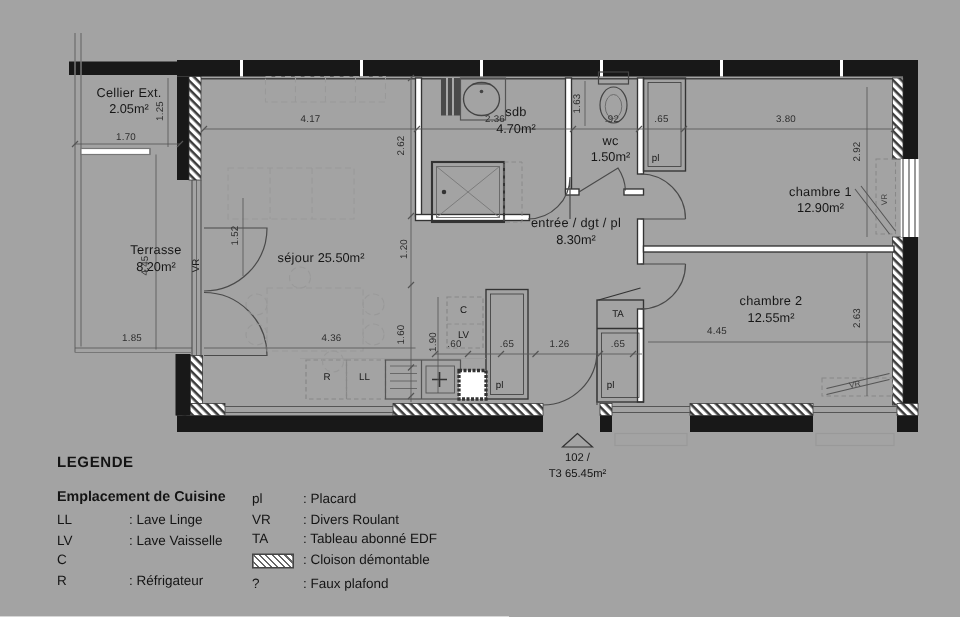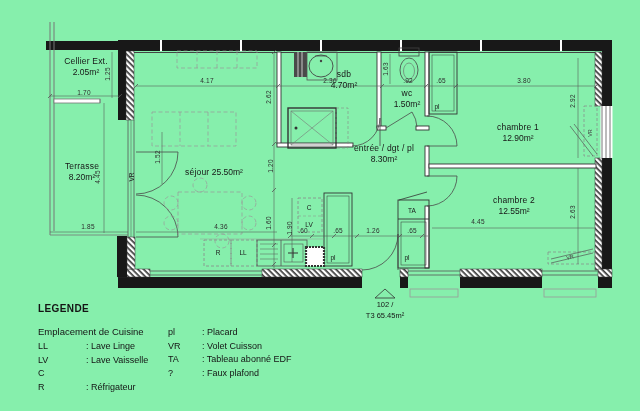--- a/index.html
+++ b/index.html
@@ -3,7 +3,7 @@
 <meta charset="utf-8">
 <style>
   html,body{margin:0;padding:0;background:#fff;}
-  .stage{position:relative;width:640px;height:411px;background:#86efac;overflow:hidden;
+  .stage{position:relative;width:640px;height:411px;background:#a3a3a3;overflow:hidden;
          font-family:"Liberation Sans",sans-serif;color:#1b1b1b;}
   .stage svg{position:absolute;left:0;top:0;}
   .lbl{position:absolute;transform:translate(-50%,-50%);text-align:center;font-size:8.5px;

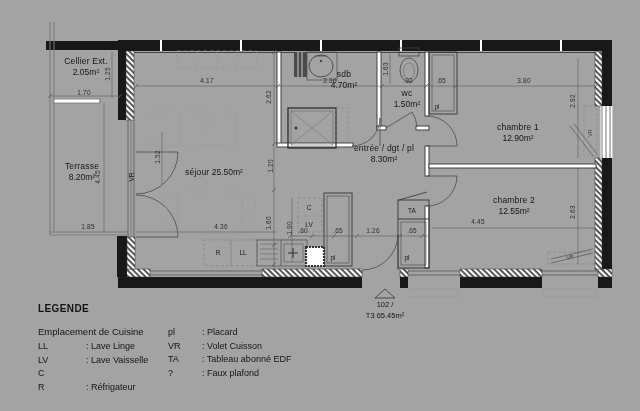--- a/index.html
+++ b/index.html
@@ -247,7 +247,7 @@
     <div class="nm">entrée / dgt / pl</div>
     <div>8.30m²</div>
   </div>
-  <div class="lbl" style="left:518px;top:133px">
+  <div class="lbl" style="left:547px;top:133px">
     <div class="nm">chambre 1</div>
     <div>12.90m²</div>
   </div>

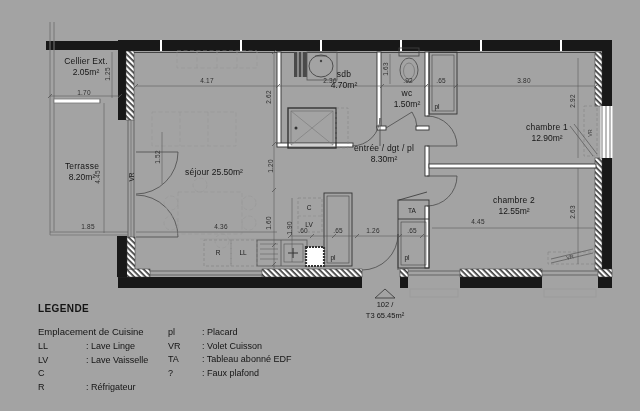--- a/index.html
+++ b/index.html
@@ -227,7 +227,7 @@
     <div class="nm">Cellier Ext.</div>
     <div>2.05m²</div>
   </div>
-  <div class="lbl" style="left:82px;top:172px">
+  <div class="lbl" style="left:104px;top:172px">
     <div class="nm">Terrasse</div>
     <div>8.20m²</div>
   </div>

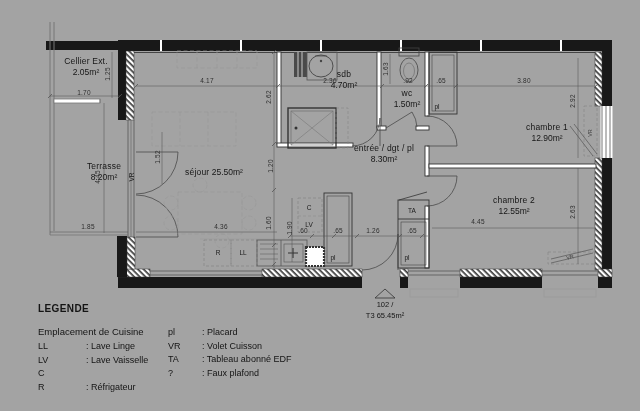--- a/index.html
+++ b/index.html
@@ -23,7 +23,7 @@
   .leg-cols{display:flex;margin-top:12px;}
   .leg-col1{width:130px;}
   .leg-col2{flex:1;}
-  .leg-head{font-size:9.5px;font-weight:400;margin-bottom:3px;}
+  .leg-head{font-size:9.5px;font-weight:700;margin-bottom:3px;}
   .leg-row{display:flex;font-size:9px;line-height:13.5px;align-items:flex-start;}
   .leg-col1 .leg-abbr{width:48px;}
   .leg-col2 .leg-abbr{width:34px;}

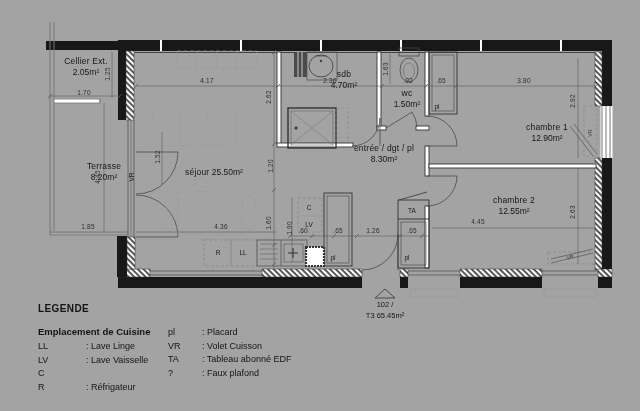--- a/index.html
+++ b/index.html
@@ -326,7 +326,7 @@
         </div>
         <div class="leg-row">
           <span class="leg-abbr">VR</span>
-          <span class="leg-label">: Volet Cuisson</span>
+          <span class="leg-label">: Divers Roulant</span>
         </div>
         <div class="leg-row">
           <span class="leg-abbr">TA</span>

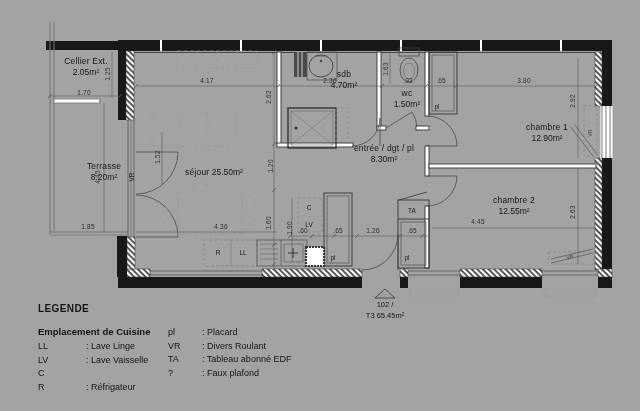--- a/index.html
+++ b/index.html
@@ -333,6 +333,10 @@
           <span class="leg-label">: Tableau abonné EDF</span>
         </div>
         <div class="leg-row">
+          <span class="leg-abbr"><span class="swatch"></span></span>
+          <span class="leg-label">: Cloison démontable</span>
+        </div>
+        <div class="leg-row">
           <span class="leg-abbr">?</span>
           <span class="leg-label">: Faux plafond</span>
         </div>

